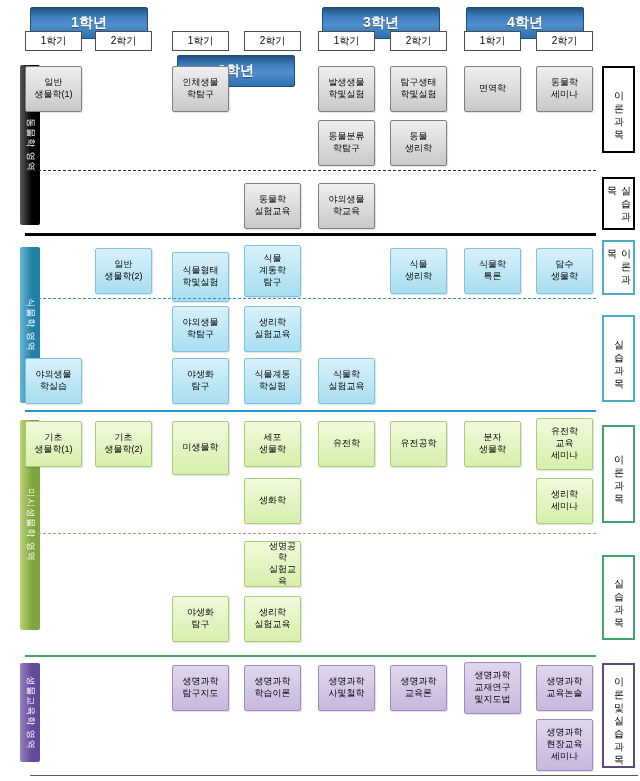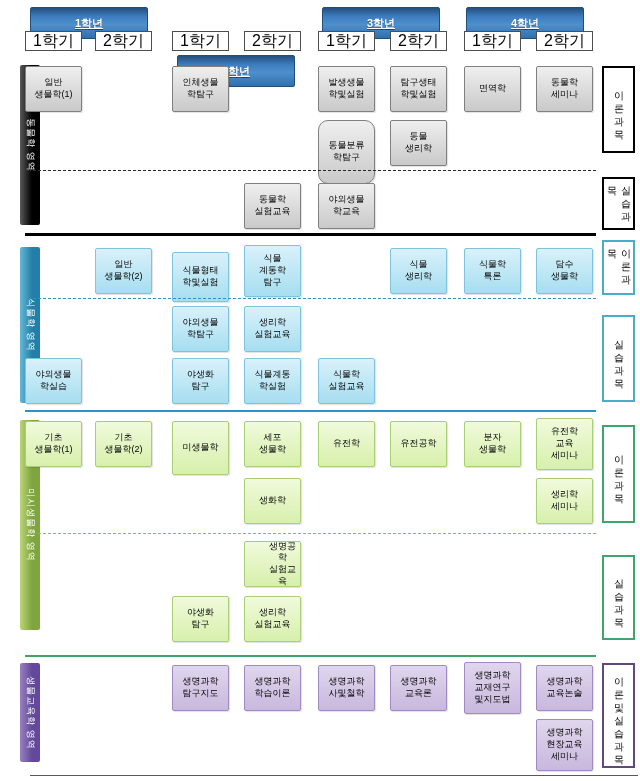--- a/index.html
+++ b/index.html
@@ -12,10 +12,9 @@
     position:absolute;top:7px;height:32px;box-sizing:border-box;
     background:linear-gradient(180deg,#25507c 0%,#3d7cbf 28%,#4e8fcd 55%,#3070ae 100%);
     border:1px solid #1f4e79;border-radius:2px;
-    color:#fff;font-weight:bold;font-size:11px;
+    color:#fff;font-weight:bold;font-size:14px;
     display:flex;align-items:center;justify-content:center;
     text-shadow:0 1px 1px rgba(0,0,0,.4);
-    text-decoration:underline;
   }
   .sem-box{
     position:absolute;top:31px;height:20px;width:57px;box-sizing:border-box;

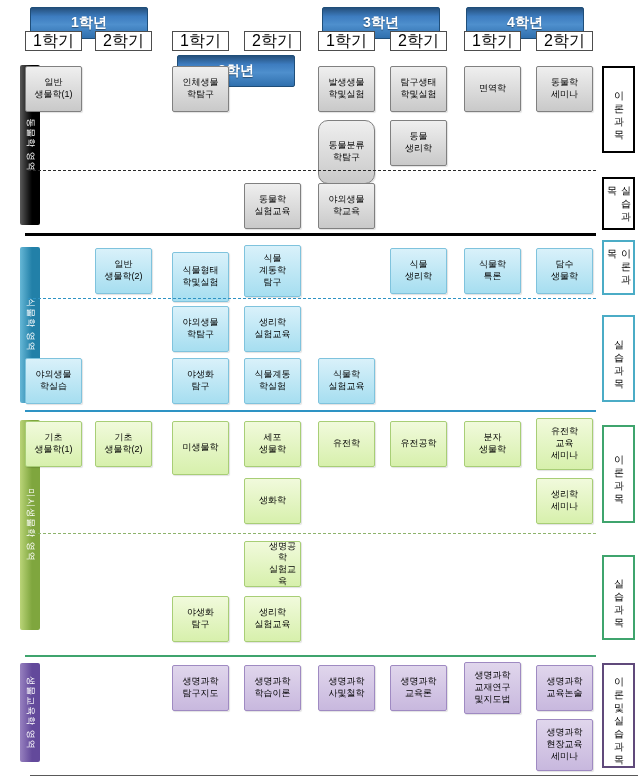--- a/index.html
+++ b/index.html
@@ -20,7 +20,7 @@
     position:absolute;top:31px;height:20px;width:57px;box-sizing:border-box;
     background:#fff;border:1px solid #4d4d4d;
     display:flex;align-items:center;justify-content:center;
-    font-size:16px;color:#000;
+    font-size:10px;color:#000;
   }
   
   .course{

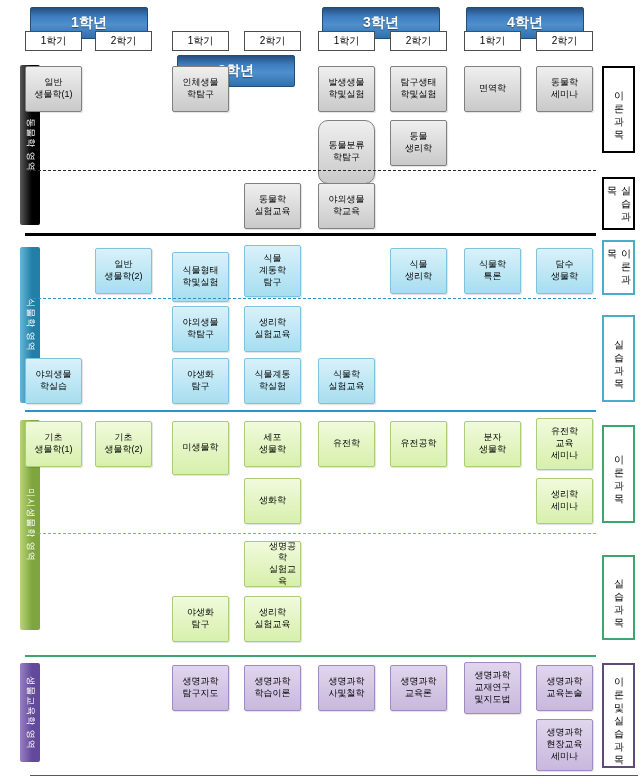--- a/index.html
+++ b/index.html
@@ -95,7 +95,7 @@
     <div class="course sec-0" style="left: 464px; top: 66px; height: 46px;">면역학</div>
     <div class="course sec-0" style="left: 536px; top: 66px; height: 46px;">동물학
 세미나</div>
-    <div class="course sec-0" style="left: 318px; top: 120px; height: 64px; border-radius: 10px;">동물분류
+    <div class="course sec-0" style="left: 318px; top: 120px; height: 46px;">동물분류
 학탐구</div>
     <div class="course sec-0" style="left: 390px; top: 120px; height: 46px;">동물
 생리학</div>

